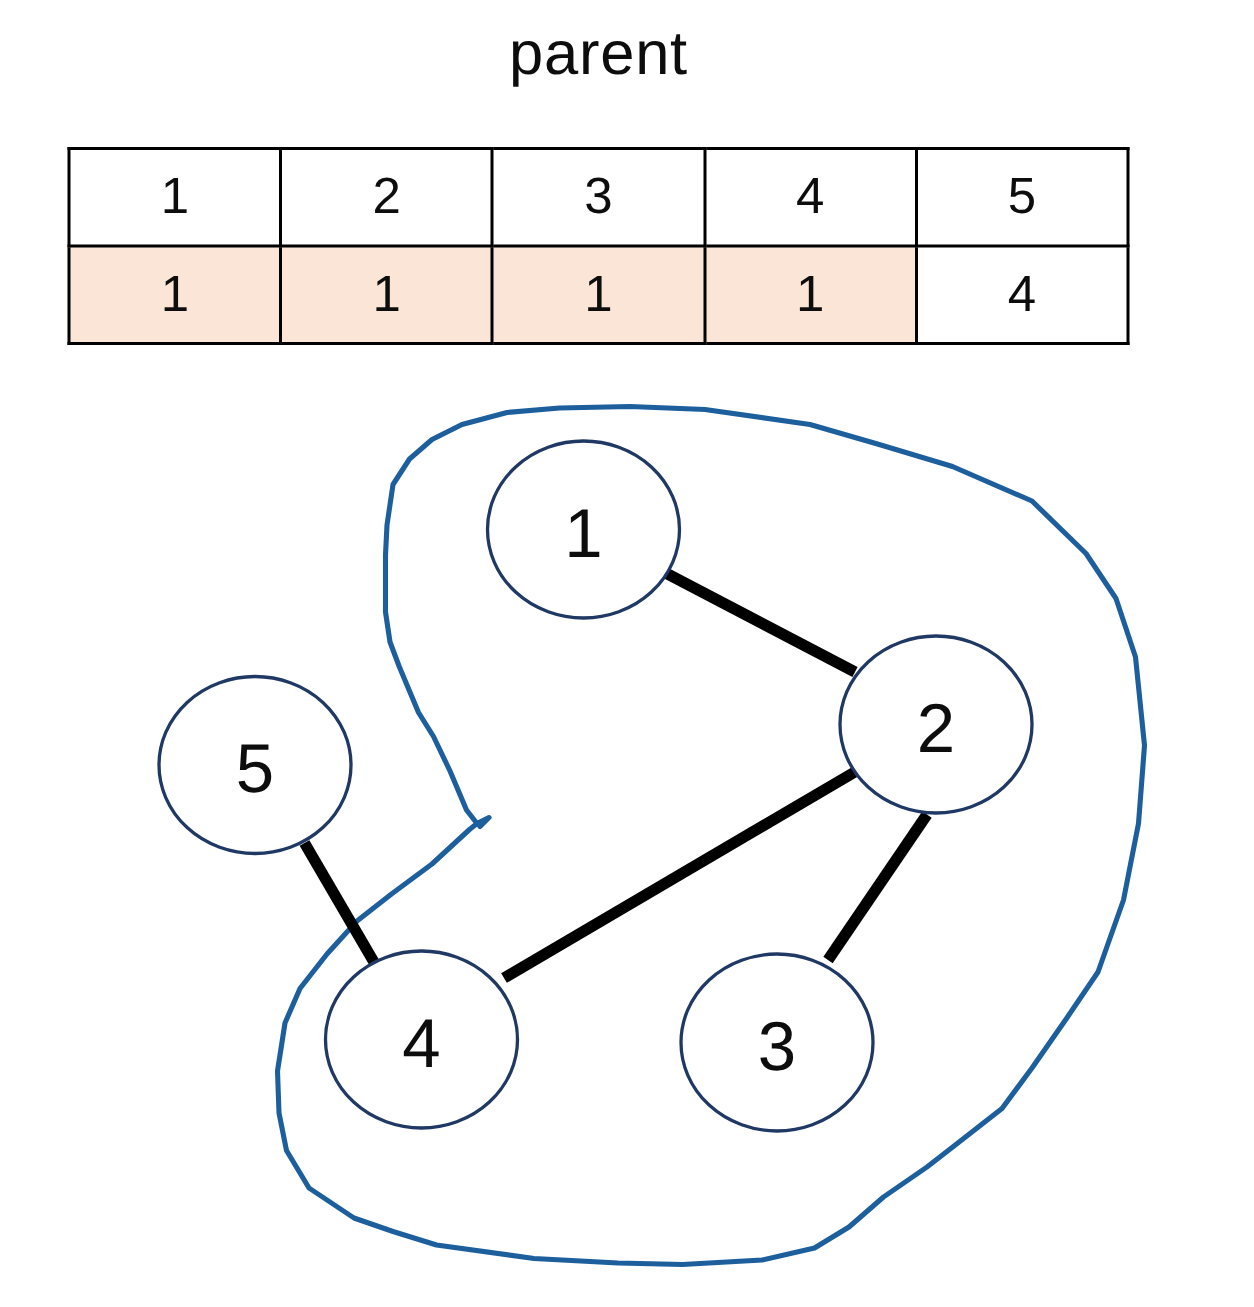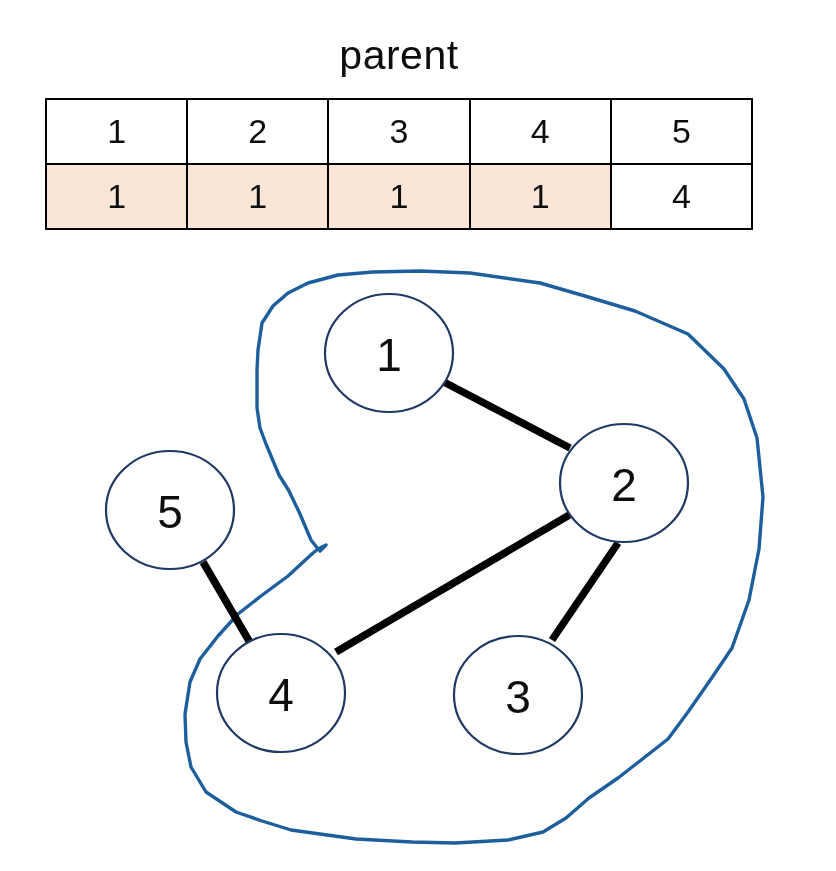--- a/index.html
+++ b/index.html
@@ -7,7 +7,7 @@
        font-family:"Liberation Sans","DejaVu Sans",sans-serif;}
   .page{position:absolute;inset:0;background:#ffffff;}
 
-  .title{position:absolute;left:45px;top:32px;width:708px;text-align:center;
+  .title{position:absolute;left:45px;top:12px;width:708px;text-align:center;
          font-size:41px;color:#0d0d0d;letter-spacing:0.5px;}
 
   table.parent{position:absolute;left:45px;top:98px;width:708px;height:130px;

